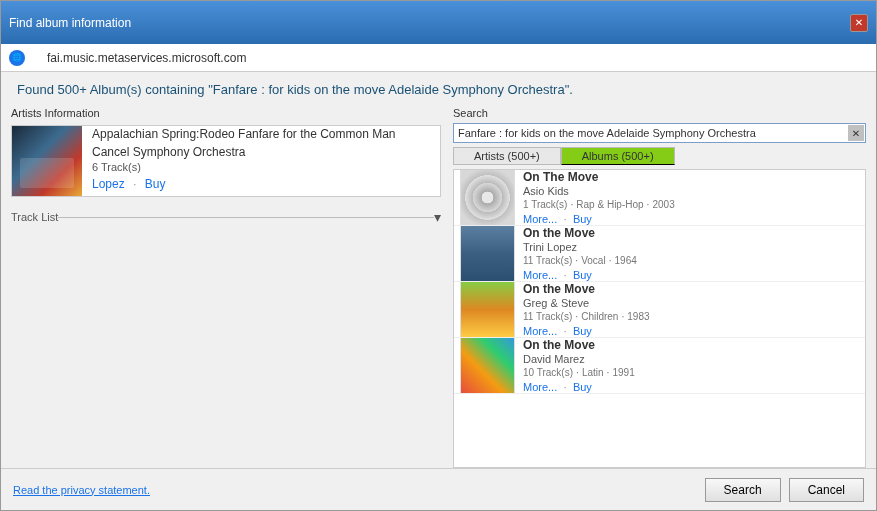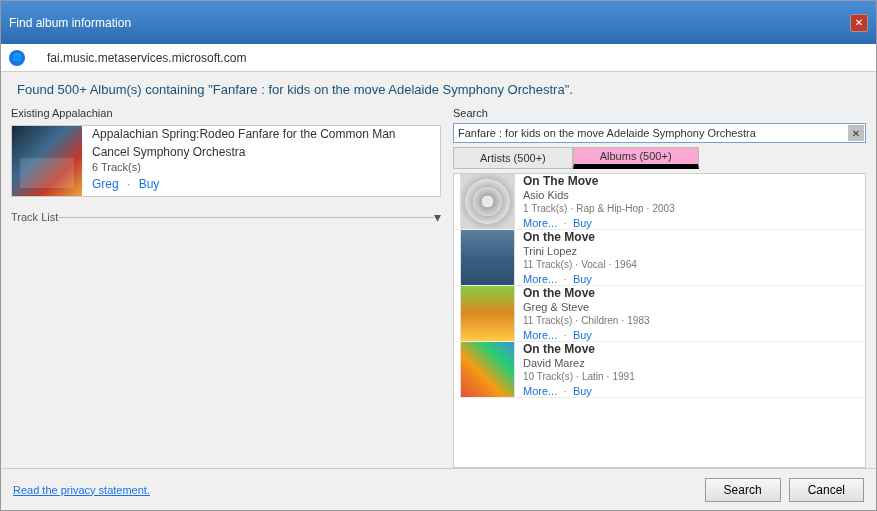--- a/index.html
+++ b/index.html
@@ -415,7 +415,7 @@
   <div class="main-content">
 
     <div class="left-panel">
-      <div class="existing-info-label">Existing Appalachian</div>
+      <div class="existing-info-label">Artists Information</div>
 
       <div class="album-card">
         <div class="album-thumbnail">

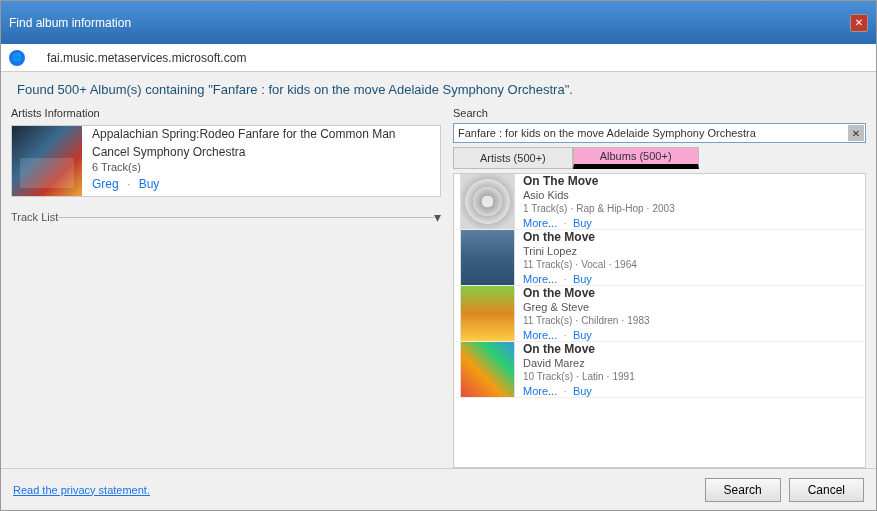--- a/index.html
+++ b/index.html
@@ -266,7 +266,7 @@
     .tab-btn {
       border: 1px solid #bbb;
       background: #e8e8e8;
-      padding: 2px 26px;
+      padding: 2px 20px;
       font-size: 11px;
       cursor: pointer;
       color: #333;

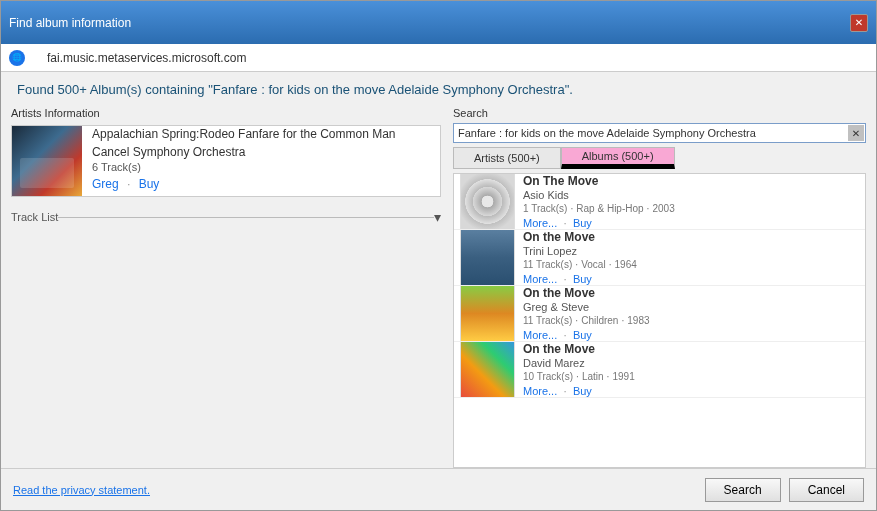--- a/index.html
+++ b/index.html
@@ -273,8 +273,8 @@
     }
 
     .tab-btn.active {
-      background: #f9a8d4;
-      border-bottom: 5px solid #000000;
+      background: #84cc16;
+      border-bottom: 1px solid #000000;
     }
 
     .results-list {

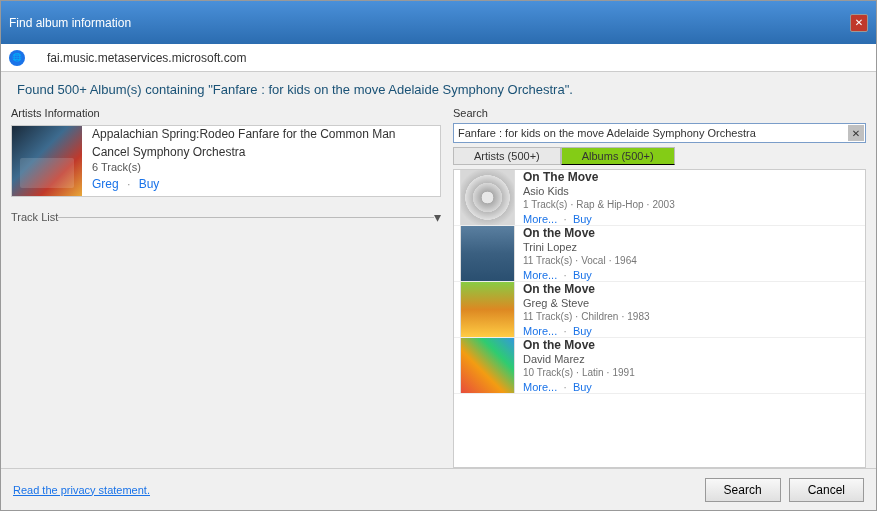--- a/index.html
+++ b/index.html
@@ -426,7 +426,7 @@
           <div class="album-artist">Cancel Symphony Orchestra</div>
           <div class="album-tracks">6 Track(s)</div>
           <div class="album-actions">
-            <a class="album-action-link">Greg</a>
+            <a class="album-action-link">Lopez</a>
             <span class="album-action-sep">·</span>
             <a class="album-action-link">Buy</a>
           </div>

